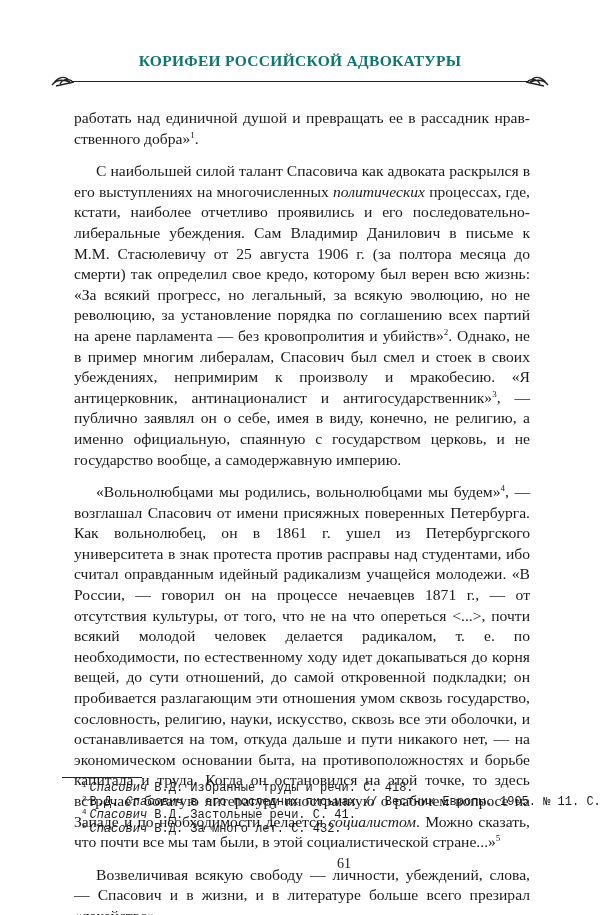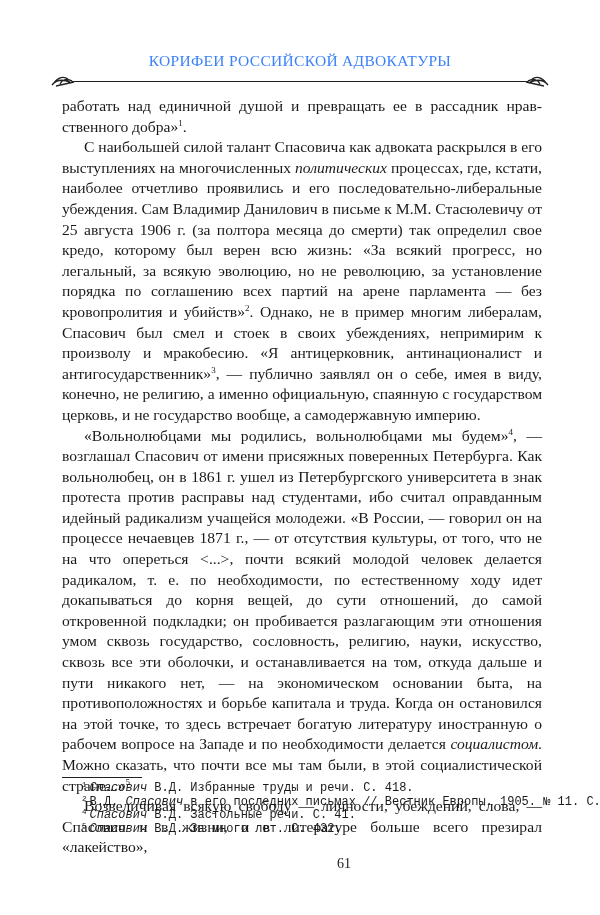--- a/index.html
+++ b/index.html
@@ -22,9 +22,9 @@
       width: 600px;
       text-align: center;
       font-size: 15.5px;
-      font-weight: normal;
+      font-weight: bold;
       letter-spacing: 0.3px;
-      color: #3b82f6;
+      color: #0f766e;
     }
     .head-rule {
       position: absolute;

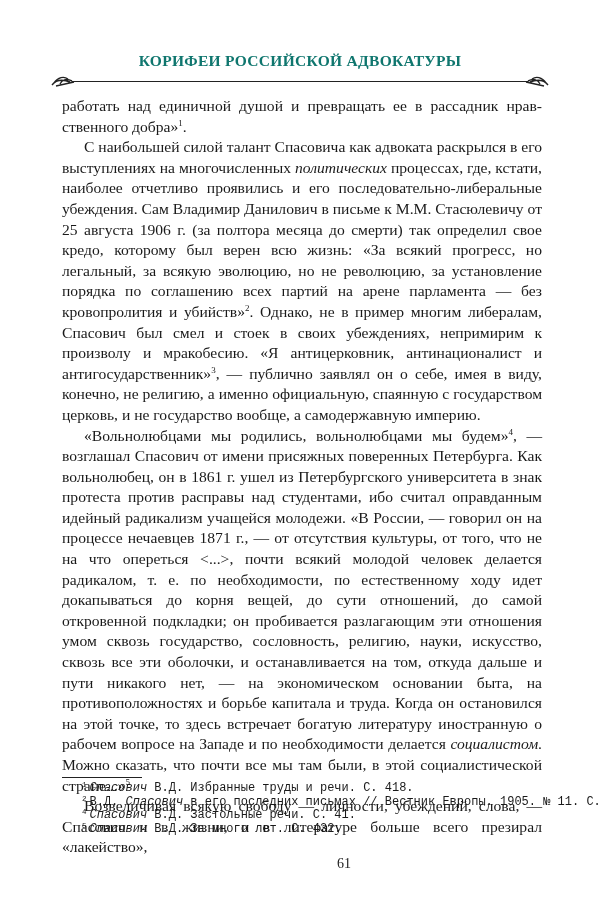--- a/index.html
+++ b/index.html
@@ -55,7 +55,7 @@
       hyphens: manual;
     }
     .body-text p {
-      margin: 0;
+      margin: 12px;
       text-indent: 0;
     }
     .body-text p.indent {

